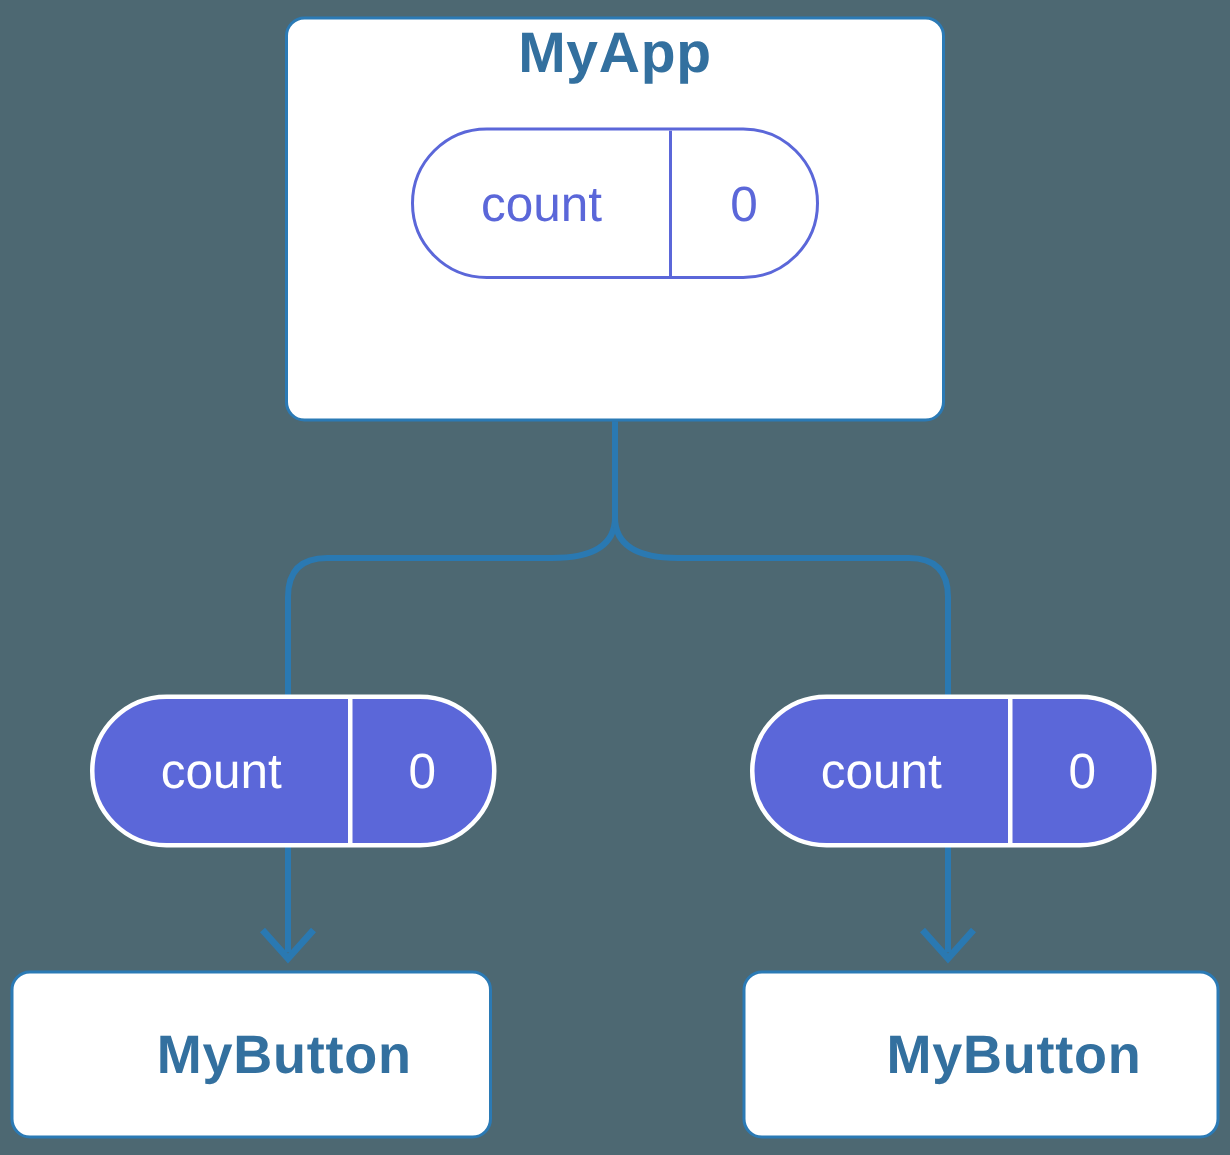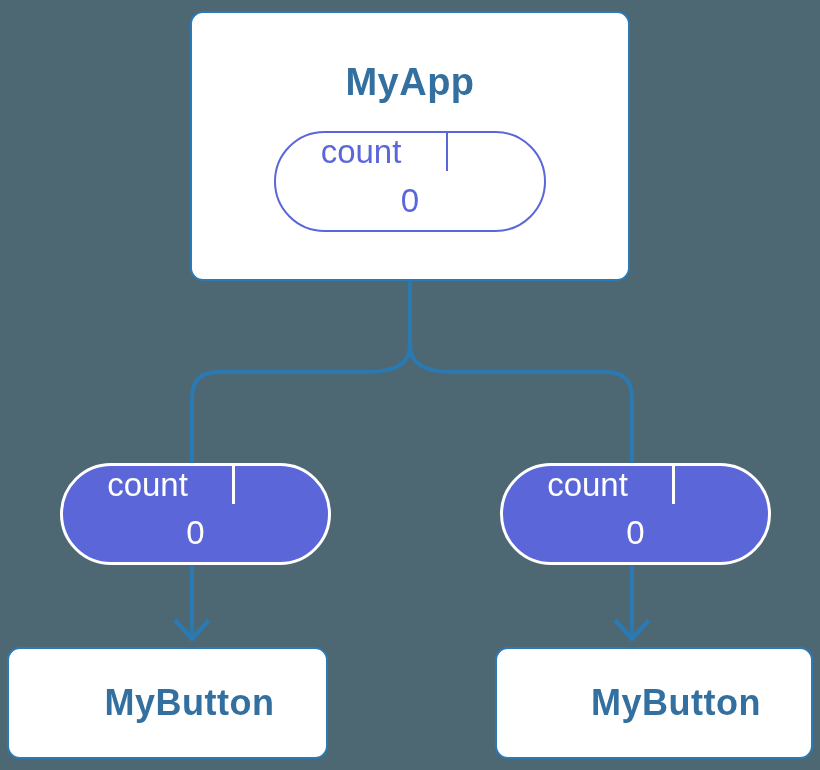--- a/index.html
+++ b/index.html
@@ -44,7 +44,6 @@
   .card.root {
     left: 190px; top: 11px;
     width: 440px; height: 270px;
-    padding-top: 46px;
   }
   .card.leaf {
     justify-content: center;

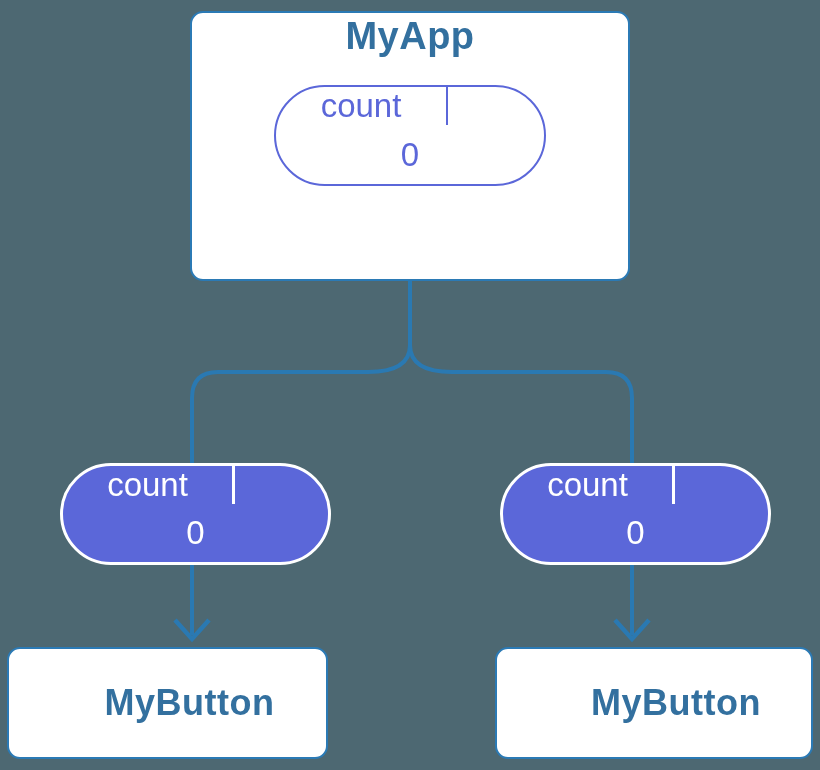--- a/index.html
+++ b/index.html
@@ -64,7 +64,6 @@
     border-radius: 999px;
     overflow: hidden;
     z-index: 2;
-    flex-direction: column;
   }
   .pill-label, .pill-value {
     display: flex;

